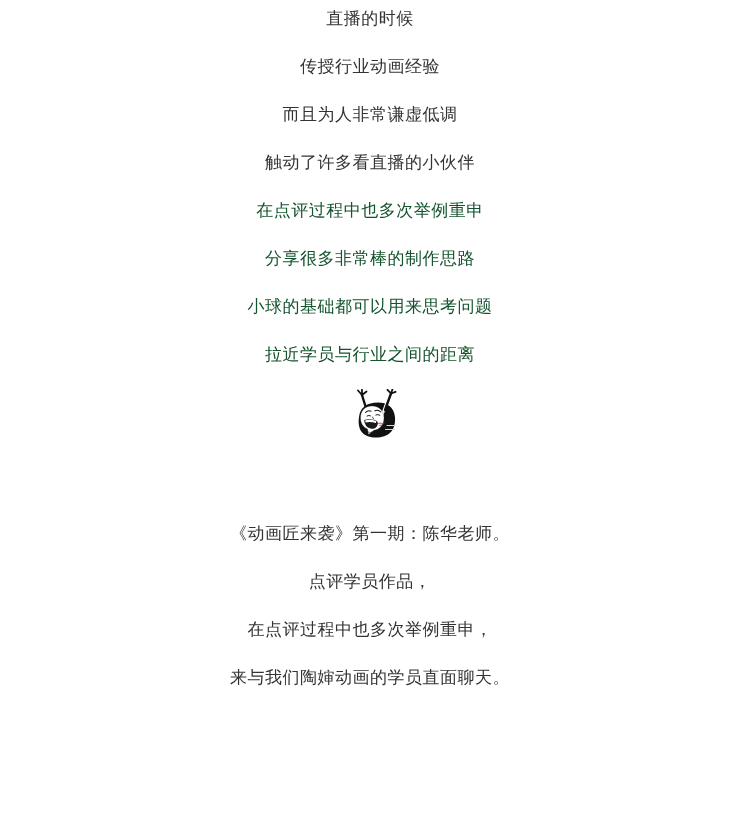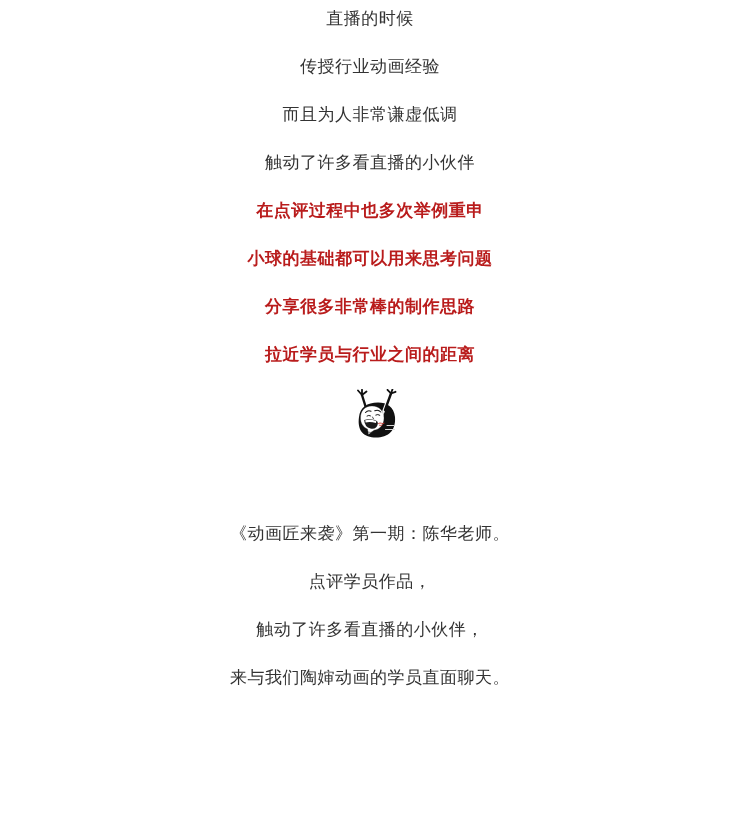--- a/index.html
+++ b/index.html
@@ -29,8 +29,8 @@
     font-weight: 400;
   }
   .line.bold {
-    font-weight: 700;
-    color: #b91c1c;
+    font-weight: 400;
+    color: #14532d;
   }
   .meme-wrap {
     margin: 5px 0 81px 0;

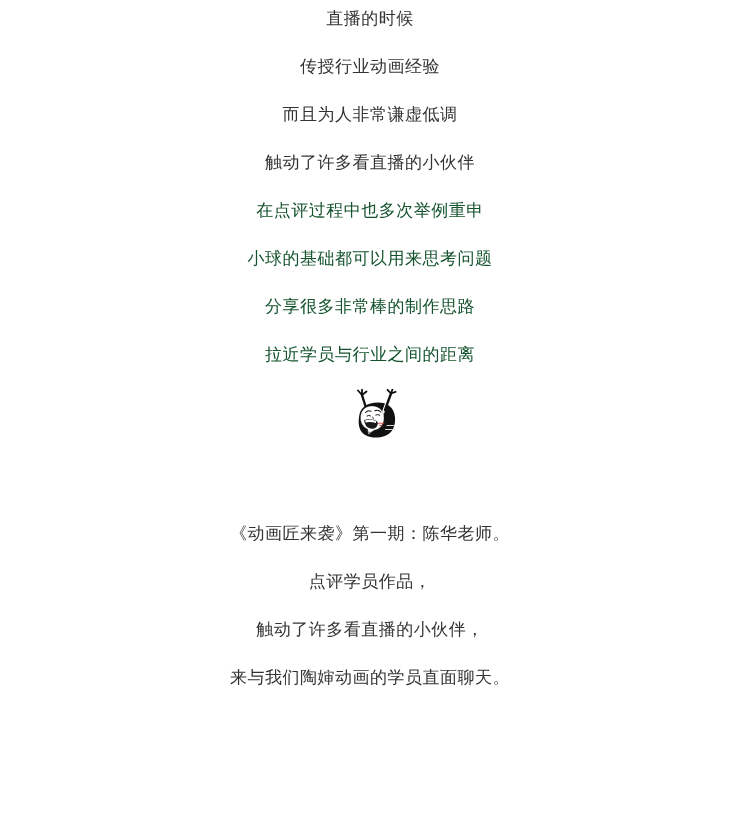--- a/index.html
+++ b/index.html
@@ -55,8 +55,8 @@
   <p class="line">触动了许多看直播的小伙伴</p>
 
   <p class="line bold">在点评过程中也多次举例重申</p>
+  <p class="line bold">分享很多非常棒的制作思路</p>
   <p class="line bold">小球的基础都可以用来思考问题</p>
-  <p class="line bold">分享很多非常棒的制作思路</p>
   <p class="line bold">拉近学员与行业之间的距离</p>
 
   <figure class="meme-wrap" style="margin-left:0;margin-right:0;">

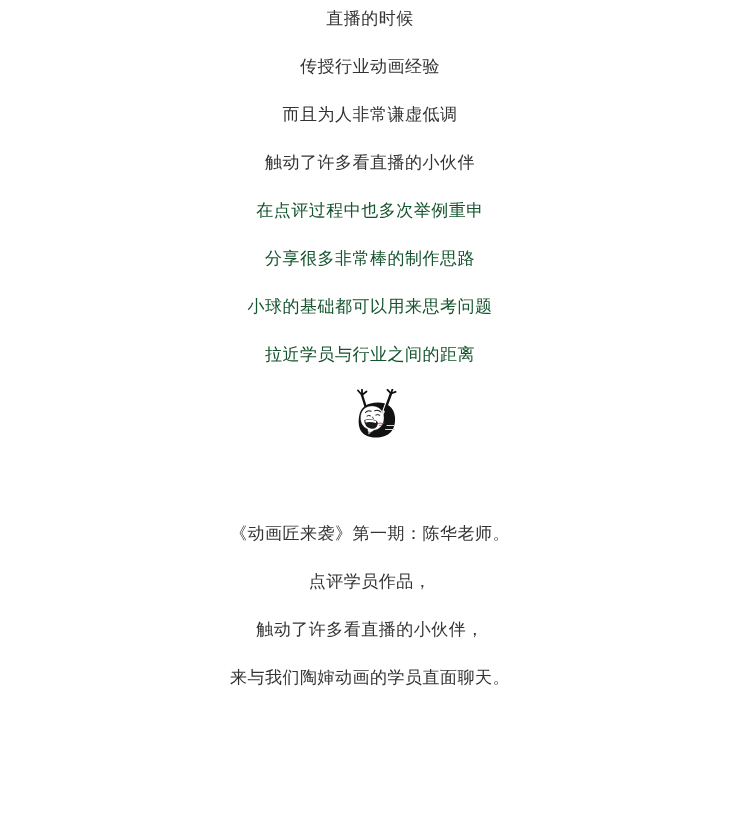--- a/index.html
+++ b/index.html
@@ -96,7 +96,7 @@
 
   <p class="line">《动画匠来袭》第一期：陈华老师。</p>
   <p class="line">点评学员作品，</p>
-  <p class="line">触动了许多看直播的小伙伴，</p>
+  <p class="line">在点评过程中也多次举例重申，</p>
   <p class="line">来与我们陶婶动画的学员直面聊天。</p>
 
 </div>

